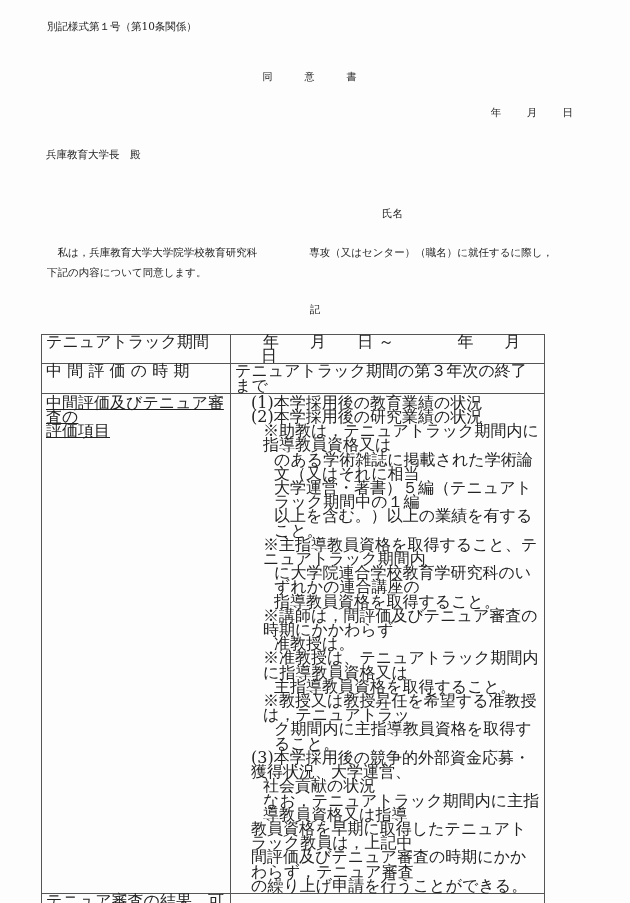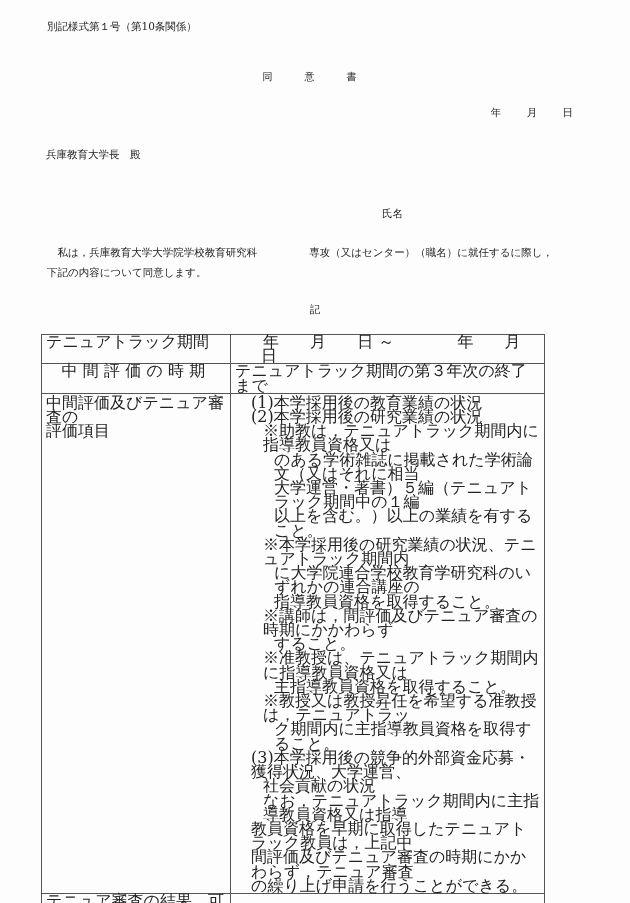--- a/index.html
+++ b/index.html
@@ -26,7 +26,7 @@
   }
   #terms td { border:1px solid #555; vertical-align:top; padding:0 4px 0 4px; }
   #terms td.lab { width:180px; }
-  .spaced { letter-spacing:5.2px;text-align:center; }
+  .spaced { letter-spacing:5.2px; }
   .date-range span { display:inline-block; }
   .ind1 { padding-left:12px; }
   .ind2 { padding-left:23px; }

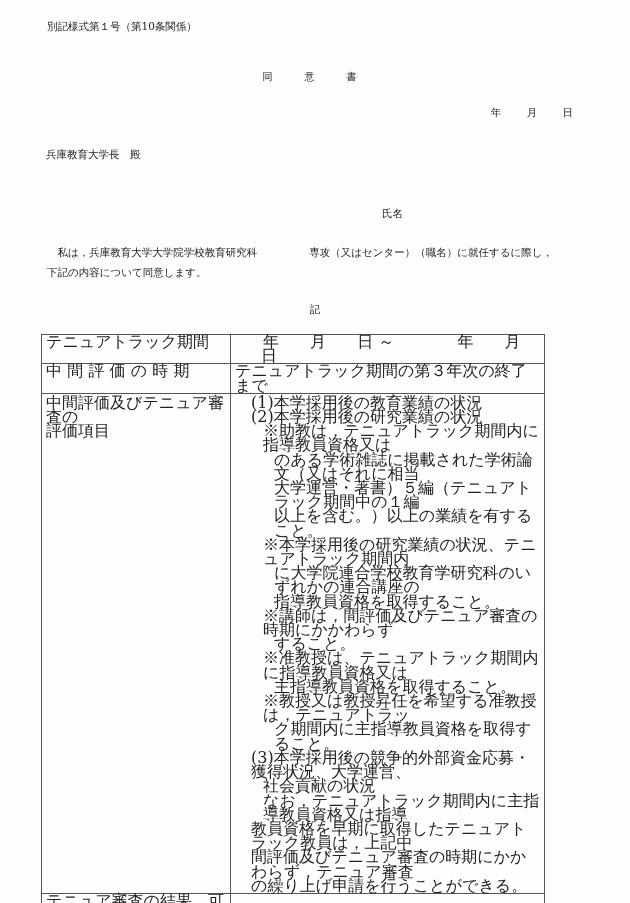--- a/index.html
+++ b/index.html
@@ -68,7 +68,7 @@
     <td>テニュアトラック期間の第３年次の終了まで</td>
   </tr>
   <tr style="height:320px;">
-    <td class="lab" style="padding-top:2px;">
+    <td class="lab" style="padding-top:2px;text-decoration:underline;">
       <div>中間評価及びテニュア審査の</div>
       <div>評価項目</div>
     </td>

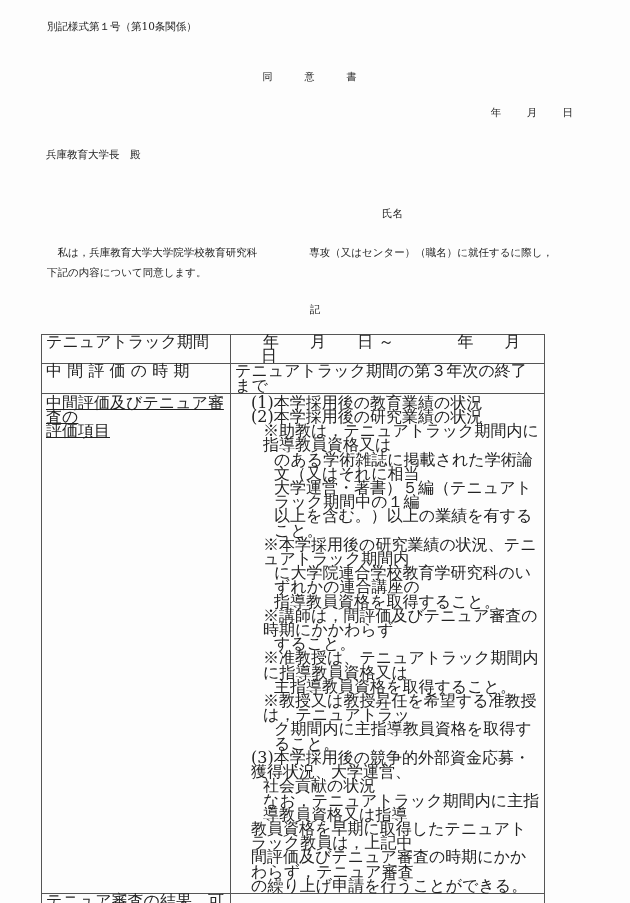--- a/index.html
+++ b/index.html
@@ -79,7 +79,7 @@
           <div class="ind2">のある学術雑誌に掲載された学術論文（又はそれに相当</div>
           <div class="ind2">大学運営・著書）５編（テニュアトラック期間中の１編</div>
           <div class="ind2">以上を含む。）以上の業績を有すること。</div>
-          <div class="ind1">※本学採用後の研究業績の状況、テニュアトラック期間内</div>
+          <div class="ind1">※主指導教員資格を取得すること、テニュアトラック期間内</div>
           <div class="ind2">に大学院連合学校教育学研究科のいずれかの連合講座の</div>
           <div class="ind2">指導教員資格を取得すること。</div>
           <div class="ind1">※講師は，間評価及びテニュア審査の時期にかかわらず</div>

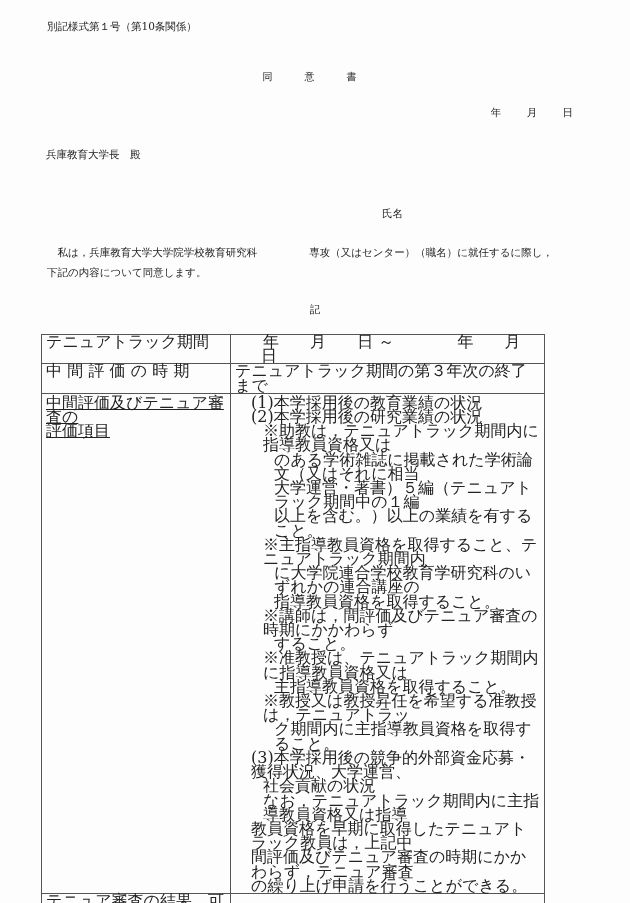--- a/index.html
+++ b/index.html
@@ -83,7 +83,7 @@
           <div class="ind2">に大学院連合学校教育学研究科のいずれかの連合講座の</div>
           <div class="ind2">指導教員資格を取得すること。</div>
           <div class="ind1">※講師は，間評価及びテニュア審査の時期にかかわらず</div>
-          <div class="ind2">すること。</div>
+          <div class="ind2">准教授は。</div>
           <div class="ind1">※准教授は、テニュアトラック期間内に指導教員資格又は</div>
           <div class="ind2">主指導教員資格を取得すること。</div>
           <div class="ind1">※教授又は教授昇任を希望する准教授は，テニュアトラッ</div>

